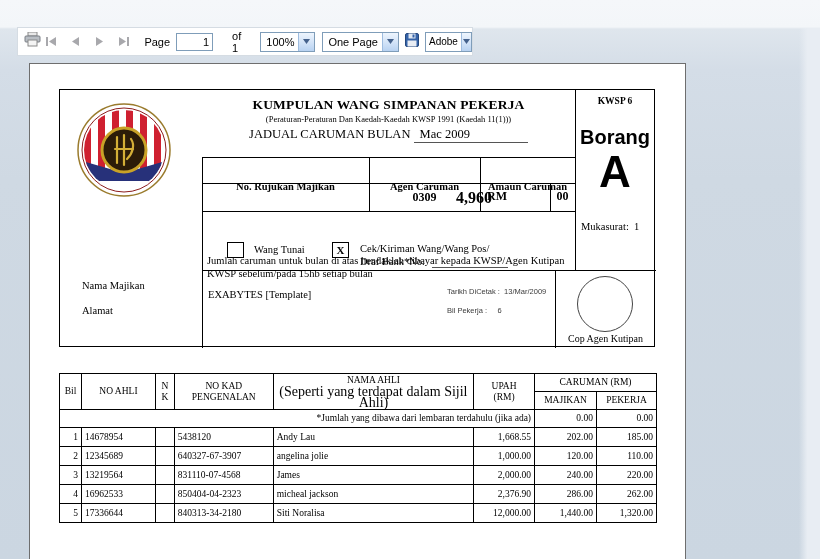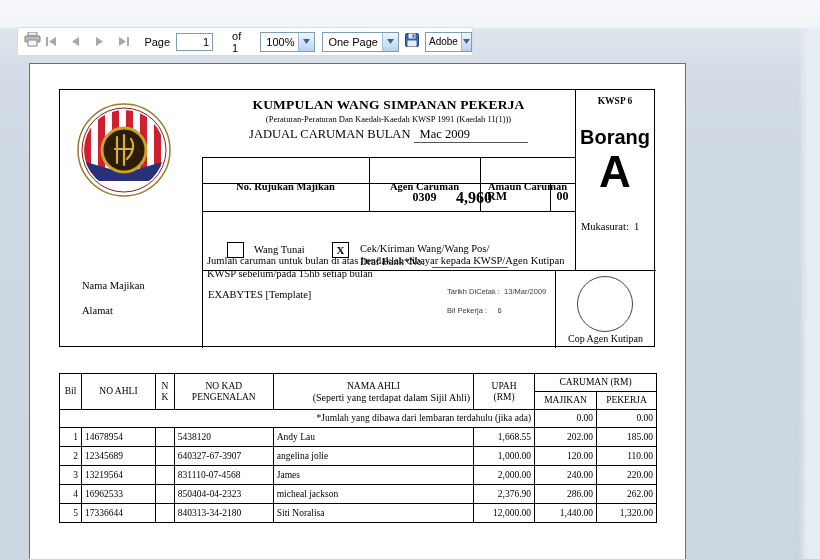--- a/index.html
+++ b/index.html
@@ -47,7 +47,7 @@
   table.members td, table.members th { border:1px solid #000; font-weight:normal; padding:0 3px;
                   font-size:9.5px; line-height:11px; }
   table.members th { text-align:center; }
-  .th-sub { font-size:10px;text-align:right; }
+  .th-sub { font-size:14px; }
   .num { text-align:right; }
   .name-cell { font-size:9px; }
   .carry { font-weight:bold; text-align:right; font-size:9.5px; }

